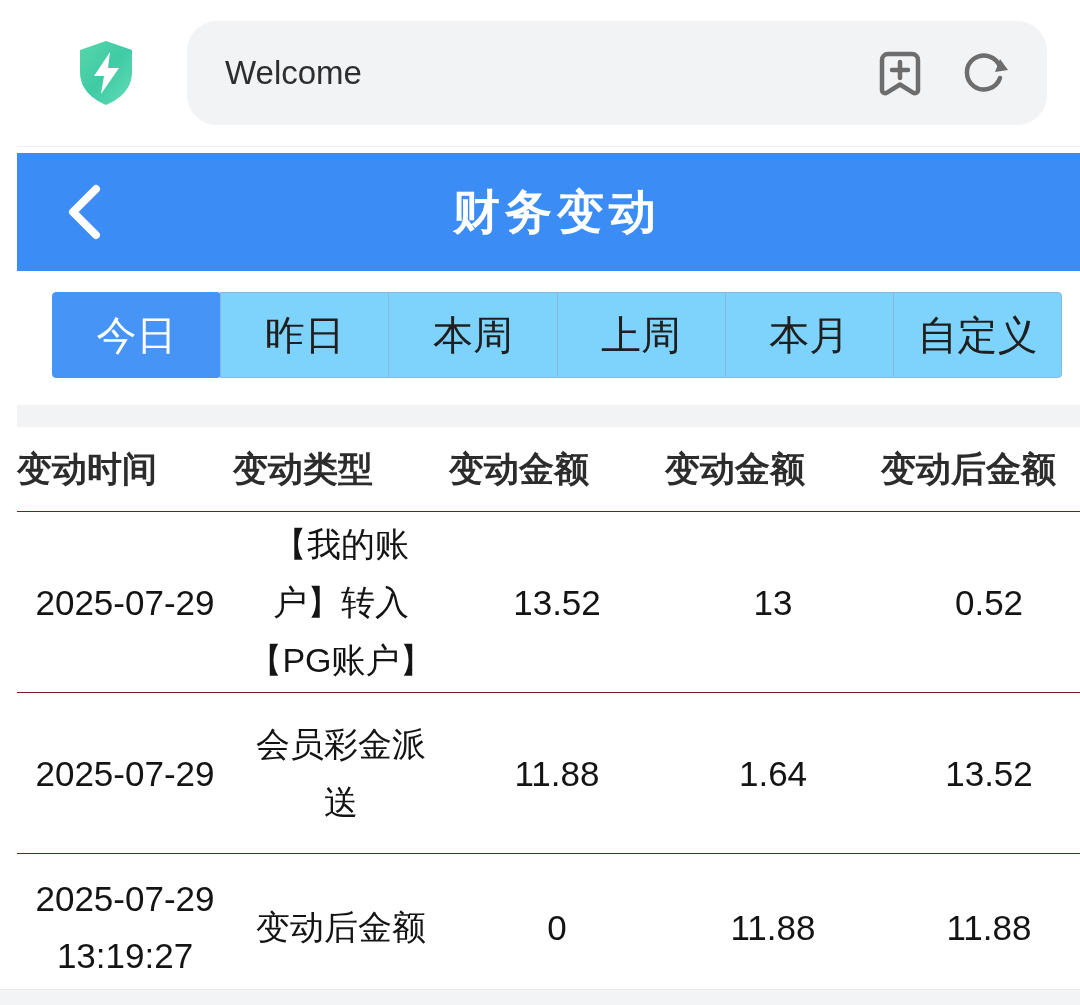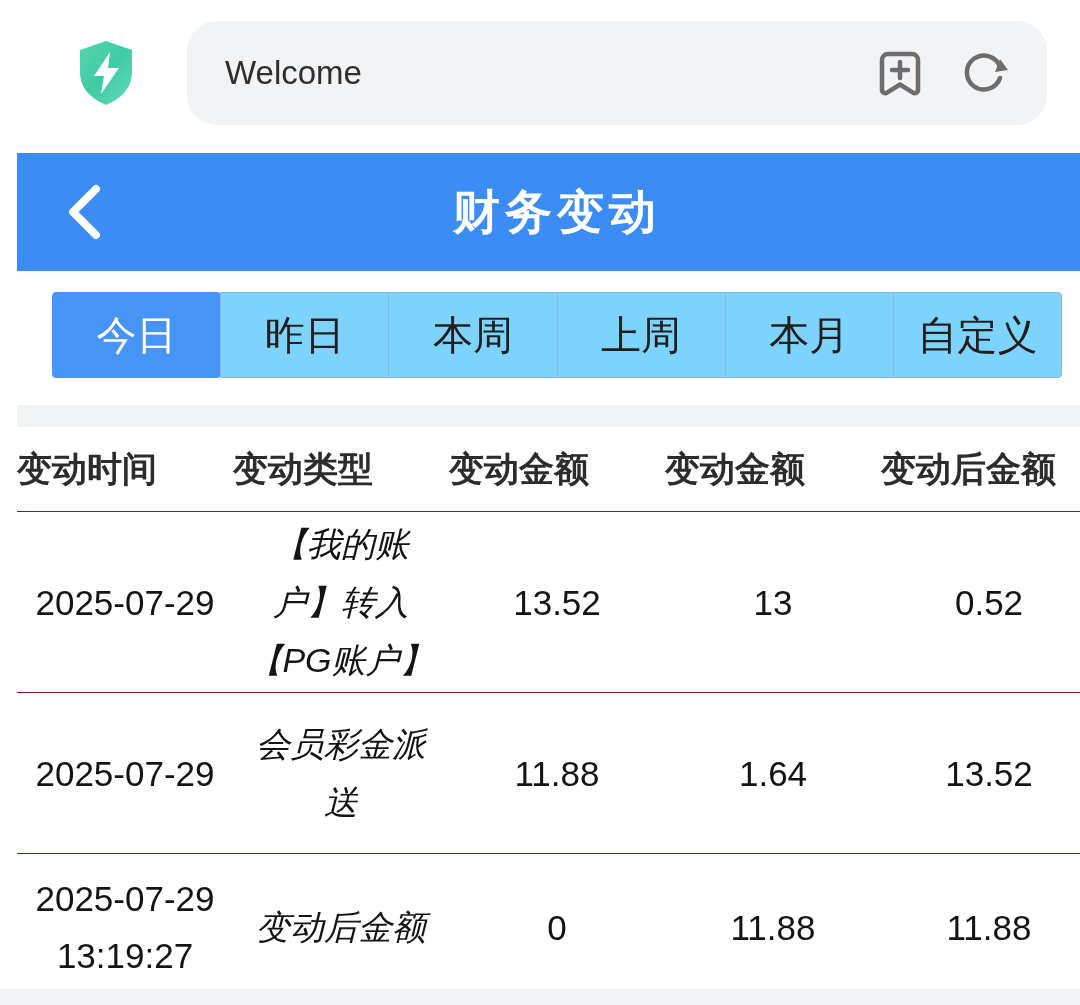--- a/index.html
+++ b/index.html
@@ -50,7 +50,7 @@
   .trow.r2{min-height:160px;}
   .trow.r3{min-height:146px;}
   .td{width:20%;font-size:35px;color:#141414;line-height:57px;box-sizing:border-box;}
-  .td.type{font-size:34px;line-height:58px;padding:0 9px;font-style:italic;}
+  .td.type{font-size:34px;line-height:58px;padding:0 9px;}
   
   .bottomstrip{
     position:absolute;left:0;right:0;bottom:0;height:15px;

